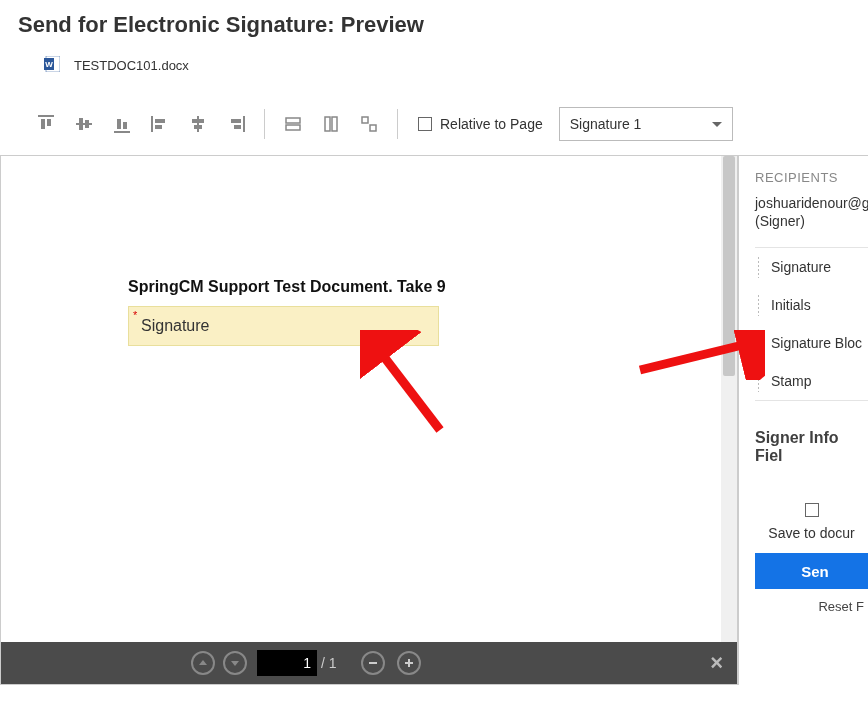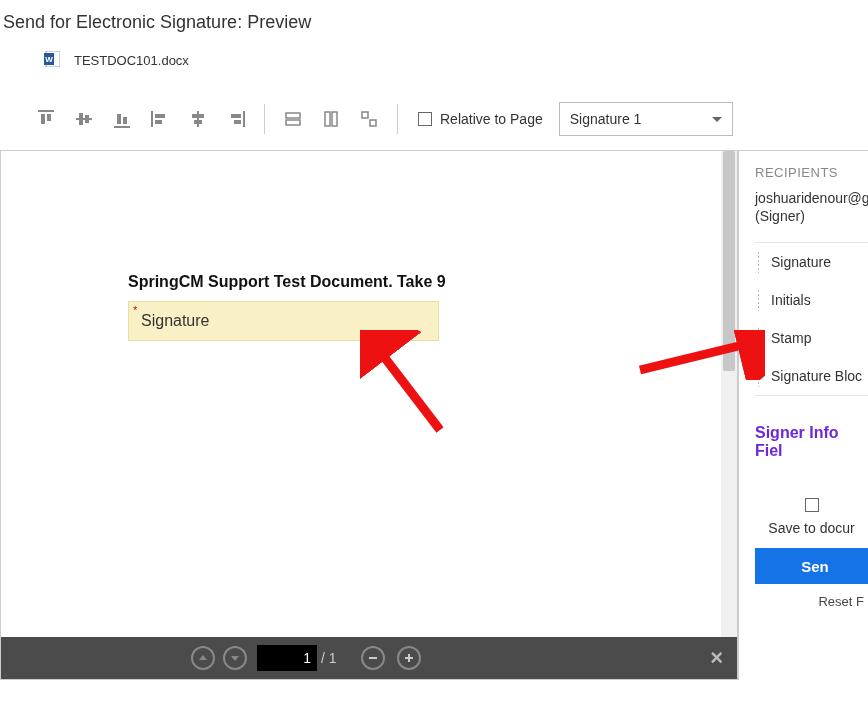--- a/index.html
+++ b/index.html
@@ -14,10 +14,10 @@
     position: relative;
   }
   .page-title {
-    font-size: 18px;
-    font-weight: 400;
-    color: #333;
-    padding: 12px 10px 18px 3px;
+    font-size: 22px;
+    font-weight: 700;
+    color: #333;
+    padding: 12px 10px 18px 18px;
   }
   .file-row {
     display: flex;

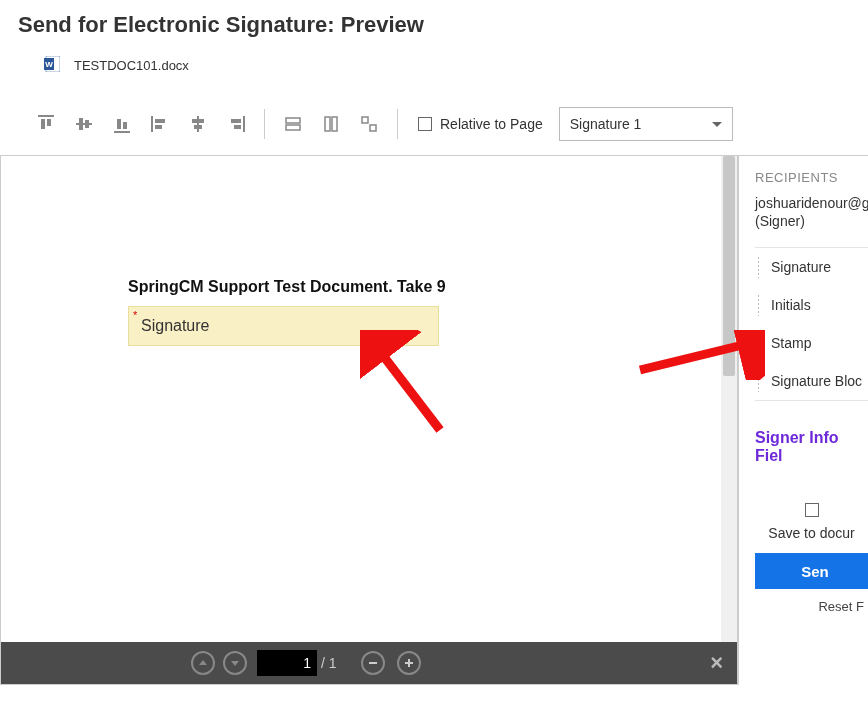--- a/index.html
+++ b/index.html
@@ -420,11 +420,11 @@
       </div>
       <div class="field-item">
         <div class="drag-handle"></div>
-        <span>Stamp</span>
+        <span>Signature Bloc</span>
       </div>
       <div class="field-item">
         <div class="drag-handle"></div>
-        <span>Signature Bloc</span>
+        <span>Stamp</span>
       </div>
     </div>
 

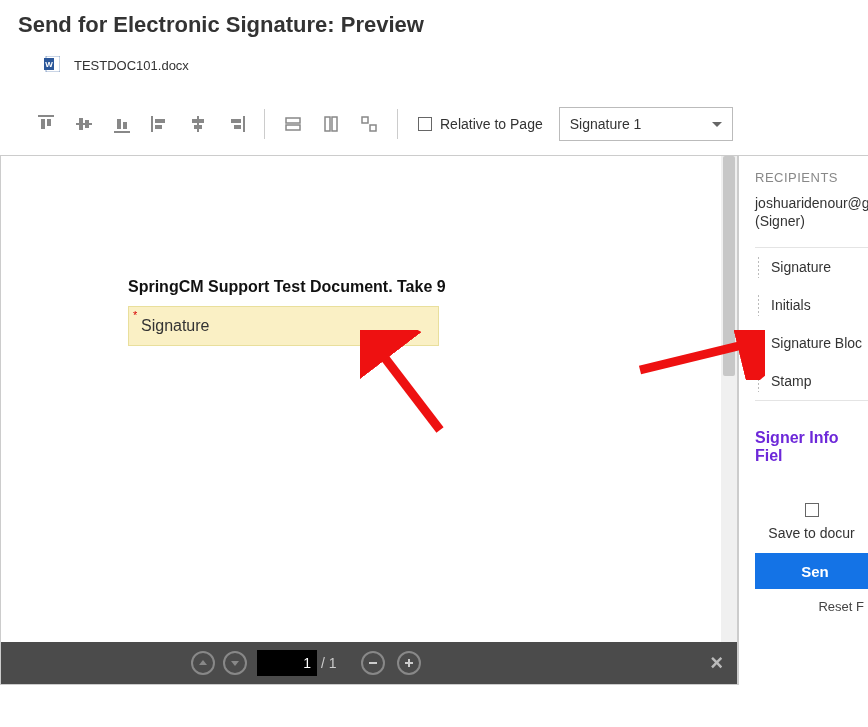--- a/index.html
+++ b/index.html
@@ -223,7 +223,7 @@
   .sb-section-title2 {
     font-size: 16px;
     font-weight: 700;
-    color: #6d28d9;
+    color: #404040;
     margin-top: 28px;
   }
   .save-row {

